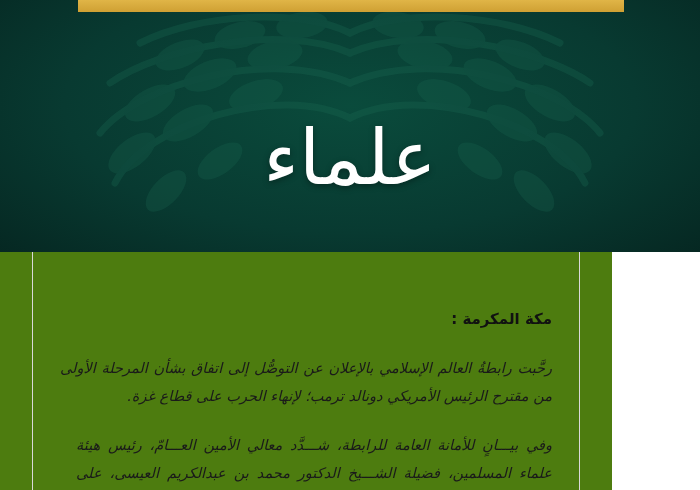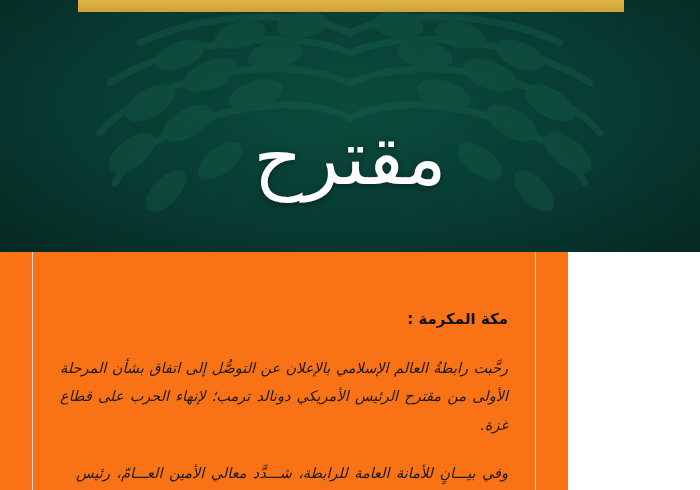--- a/index.html
+++ b/index.html
@@ -188,7 +188,7 @@
       <div class="gold-bar-inner"></div>
     </div>
 
-    <div class="banner-title">مقترح</div>
+    <div class="banner-title">علماء</div>
   </div>
 
   <div class="doc-body">

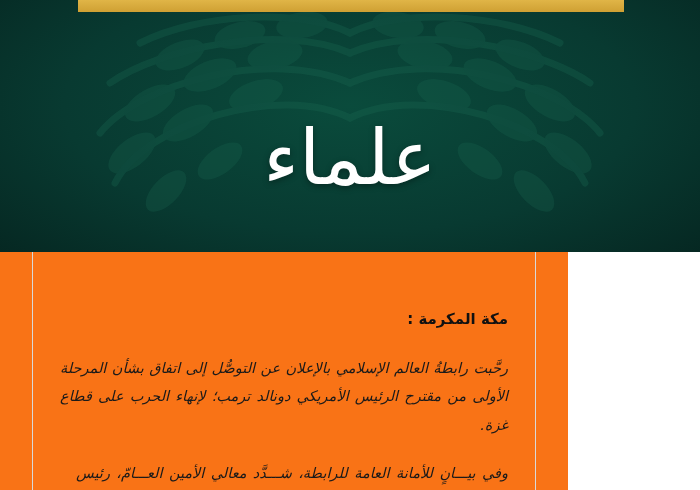--- a/index.html
+++ b/index.html
@@ -85,9 +85,9 @@
     position: absolute;
     top: 252px;
     left: 0;
-    width: 568px;
+    width: 612px;
     height: 238px;
-    background: #f97316;
+    background: #4d7c0f;
   }
 
   .rule-left {

